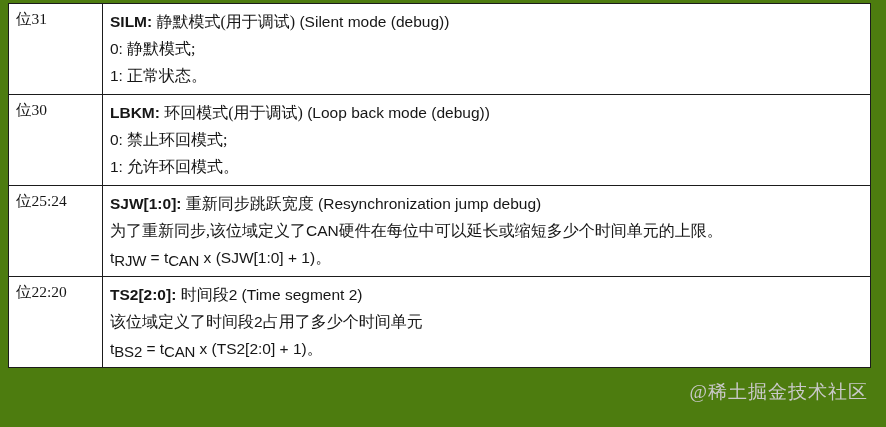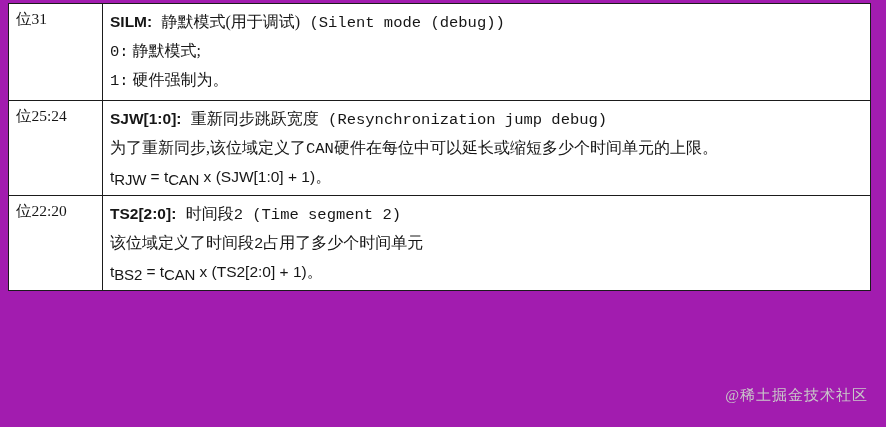--- a/index.html
+++ b/index.html
@@ -22,7 +22,7 @@
     top: 0;
     width: 886px;
     height: 427px;
-    background: #a21caf;
+    background: #4d7c0f;
   }
 
   #reg-table {

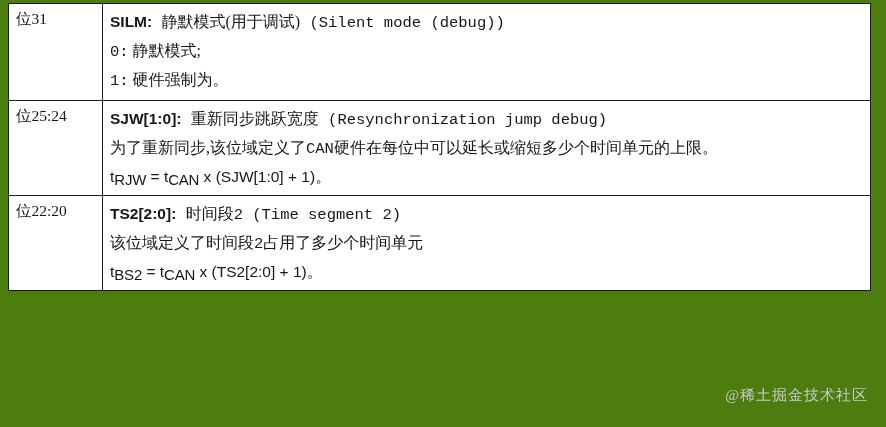--- a/index.html
+++ b/index.html
@@ -70,7 +70,7 @@
 
   
   .lat {
-    font-family: Liberation Mono, monospace;
+    font-family: Liberation Sans, sans-serif;
     font-size: 15.5px;
   }
   .lat-b {

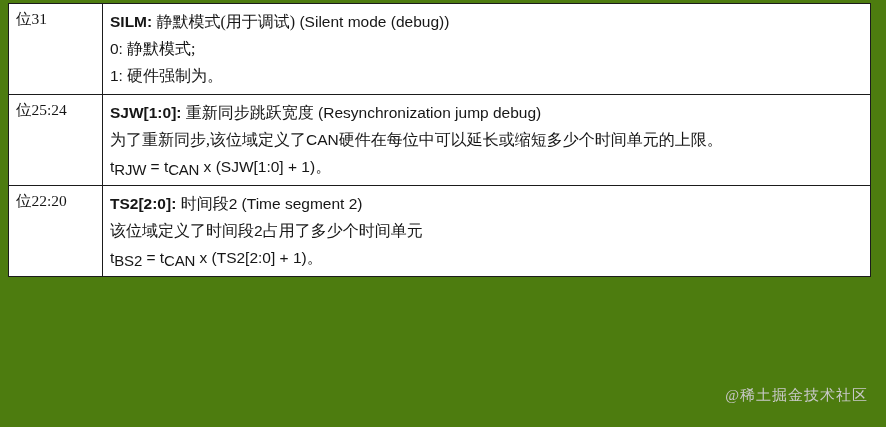--- a/index.html
+++ b/index.html
@@ -126,7 +126,7 @@
           <td class="desc-cell">
             <span class="desc-line"><span class="lat-b">SILM:</span><span class="lat"> </span><span class="cjk">静默模式(用于调试)</span><span class="lat"> (Silent mode (debug))</span></span>
             <span class="desc-line"><span class="lat">0:</span><span class="cjk"> 静默模式;</span></span>
-            <span class="desc-line"><span class="lat">1:</span><span class="cjk"> 硬件强制为。</span></span>
+            <span class="desc-line"><span class="lat">1:</span><span class="cjk"> 正常状态。</span></span>
           </td>
         </tr>
         <tr>

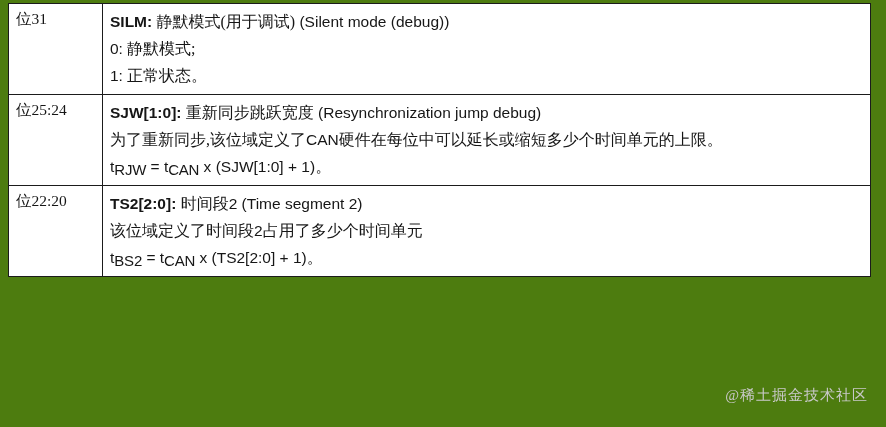--- a/index.html
+++ b/index.html
@@ -130,6 +130,14 @@
           </td>
         </tr>
         <tr>
+          <td class="bits-cell"><span>位30</span></td>
+          <td class="desc-cell">
+            <span class="desc-line"><span class="lat-b">LBKM:</span><span class="lat"> </span><span class="cjk">环回模式(用于调试)</span><span class="lat"> (Loop back mode (debug))</span></span>
+            <span class="desc-line"><span class="lat">0:</span><span class="cjk"> 禁止环回模式;</span></span>
+            <span class="desc-line"><span class="lat">1:</span><span class="cjk"> 允许环回模式。</span></span>
+          </td>
+        </tr>
+        <tr>
           <td class="bits-cell"><span>位25:24</span></td>
           <td class="desc-cell">
             <span class="desc-line"><span class="lat-b">SJW[1:0]:</span><span class="lat"> </span><span class="cjk">重新同步跳跃宽度</span><span class="lat"> (Resynchronization jump debug)</span></span>

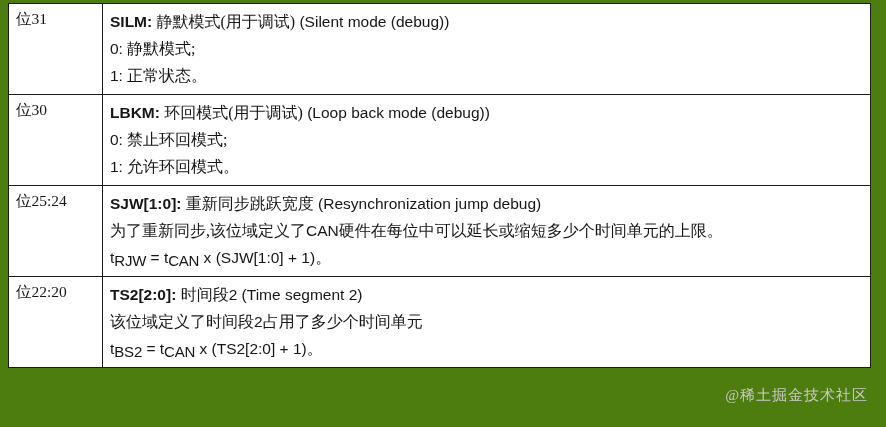--- a/index.html
+++ b/index.html
@@ -102,7 +102,7 @@
     right: 18px;
     bottom: 22px;
     font-family: "Liberation Serif", "DejaVu Serif", serif;
-    font-size: 15px;
+    font-size: 19px;
     color: #c9c9c9;
     letter-spacing: 1px;
     white-space: nowrap;

